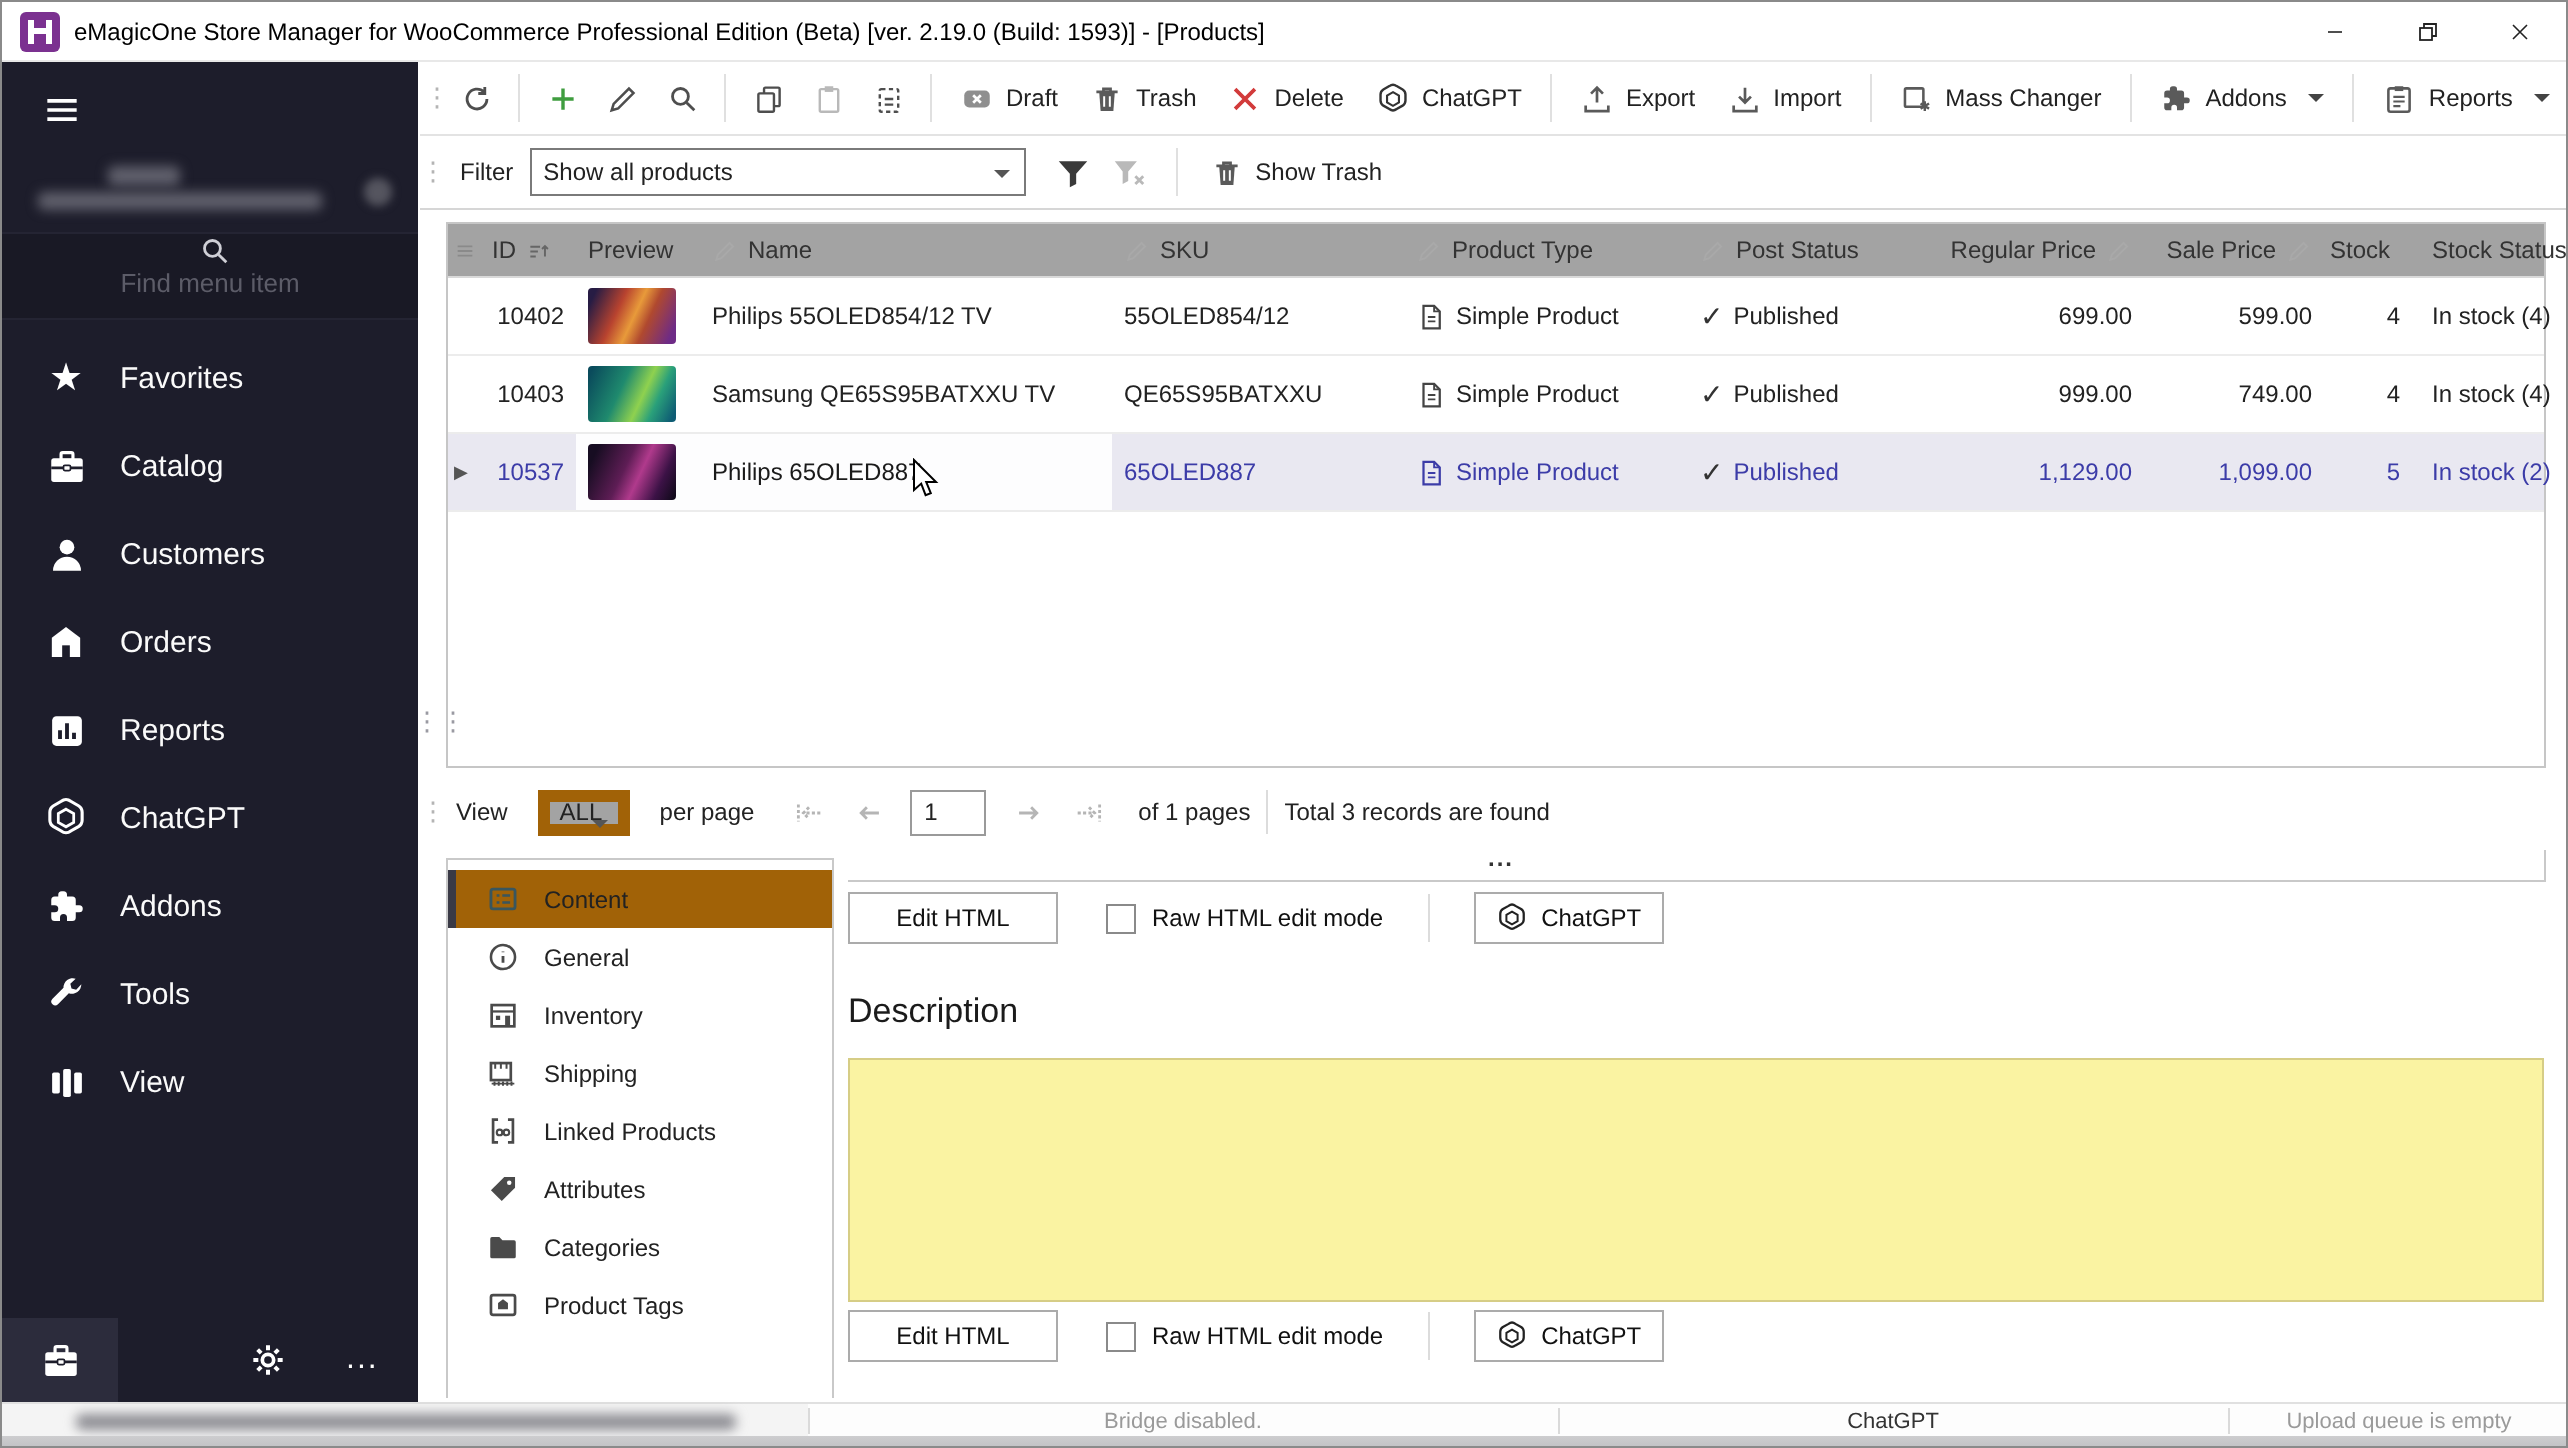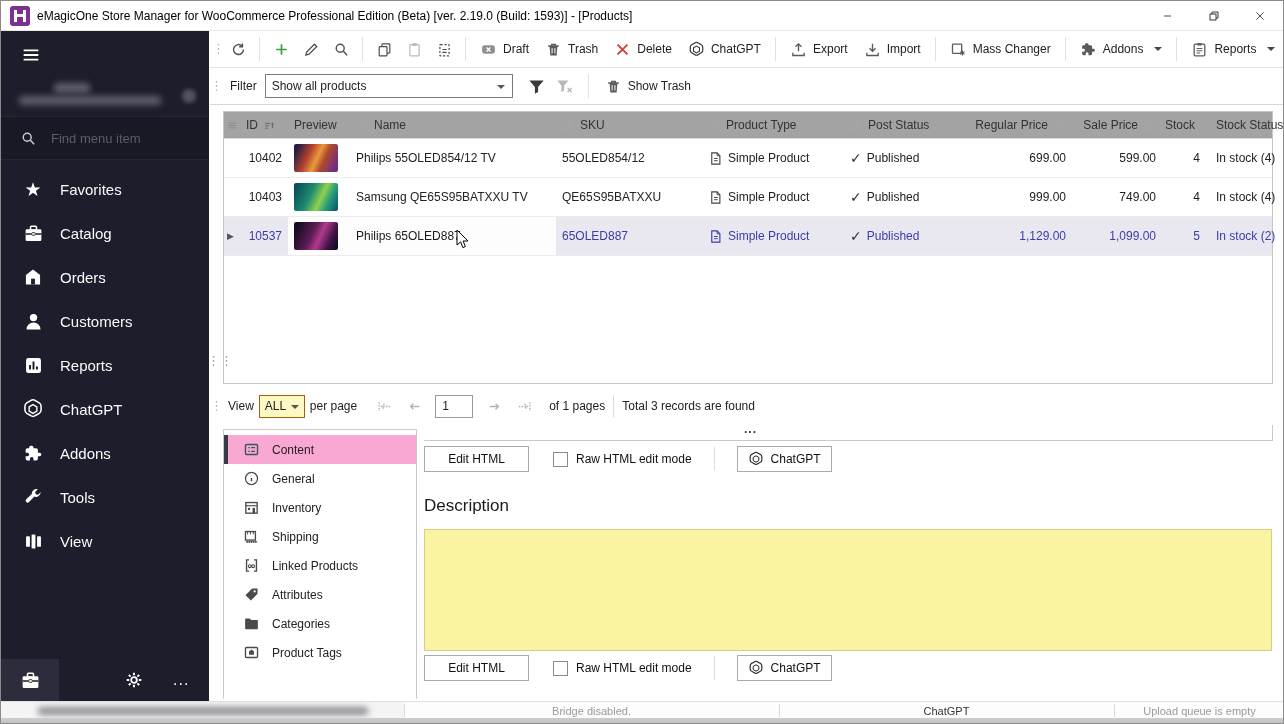--- a/index.html
+++ b/index.html
@@ -22,7 +22,7 @@
   .hamburger { position:absolute; top:12px; left:16px; width:28px; height:24px; display:flex; align-items:center; justify-content:center; }
   .blur-blob { position:absolute; background:#5f5f6b; filter:blur(3px); border-radius:3px; }
   .acct-dot { position:absolute; width:14px; height:14px; border-radius:50%; background:#55555f; filter:blur(2px); }
-  .side-search { position:absolute; top:85px; left:0; width:208px; height:44px; background:#18московia; background:#191925; display:flex; align-items:center; border-top:1px solid #242433; border-bottom:1px solid #242433; }
+  .side-search { position:absolute; top:85px; left:0; width:208px; height:44px; background:#18московia; background:#191925; display:flex; align-items:center; border-top:1px solid #242433; border-bottom:1px solid #242433;flex-direction:column; }
   .side-search .sicon { margin:0 14px 0 19px; color:#cfcfd6; }
   .side-search .ph { color:#5c5c68; font-size:13px; }
   .menu { position:absolute; top:136px; left:0; width:208px; }

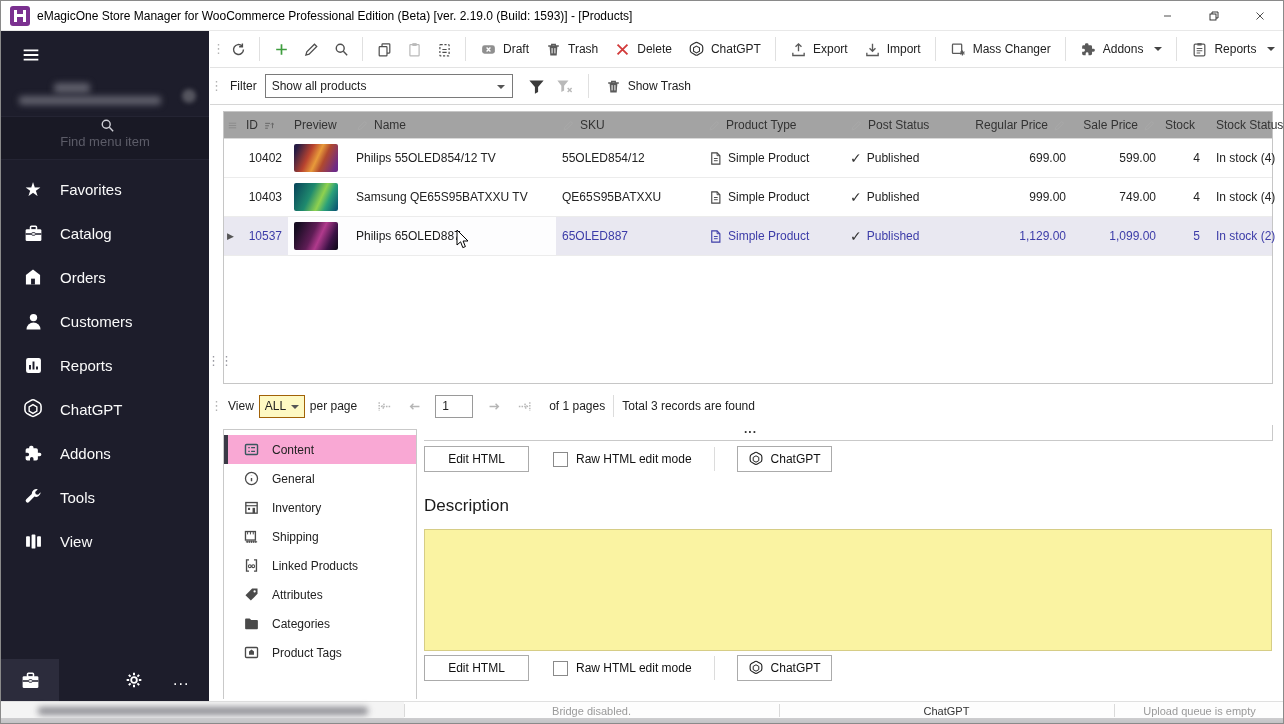--- a/index.html
+++ b/index.html
@@ -351,19 +351,19 @@
         </div>
       <div class="mitem">
           <span class="mic">
+            <svg class="ic" style="width:21px;height:21px">
+              <use href="#i-person"></use>
+            </svg>
+          </span>
+          <span class="mlabel">Customers</span>
+        </div>
+      <div class="mitem">
+          <span class="mic">
             <svg class="ic" style="width:20px;height:20px">
               <use href="#i-home"></use>
             </svg>
           </span>
           <span class="mlabel">Orders</span>
-        </div>
-      <div class="mitem">
-          <span class="mic">
-            <svg class="ic" style="width:21px;height:21px">
-              <use href="#i-person"></use>
-            </svg>
-          </span>
-          <span class="mlabel">Customers</span>
         </div>
       <div class="mitem">
           <span class="mic">

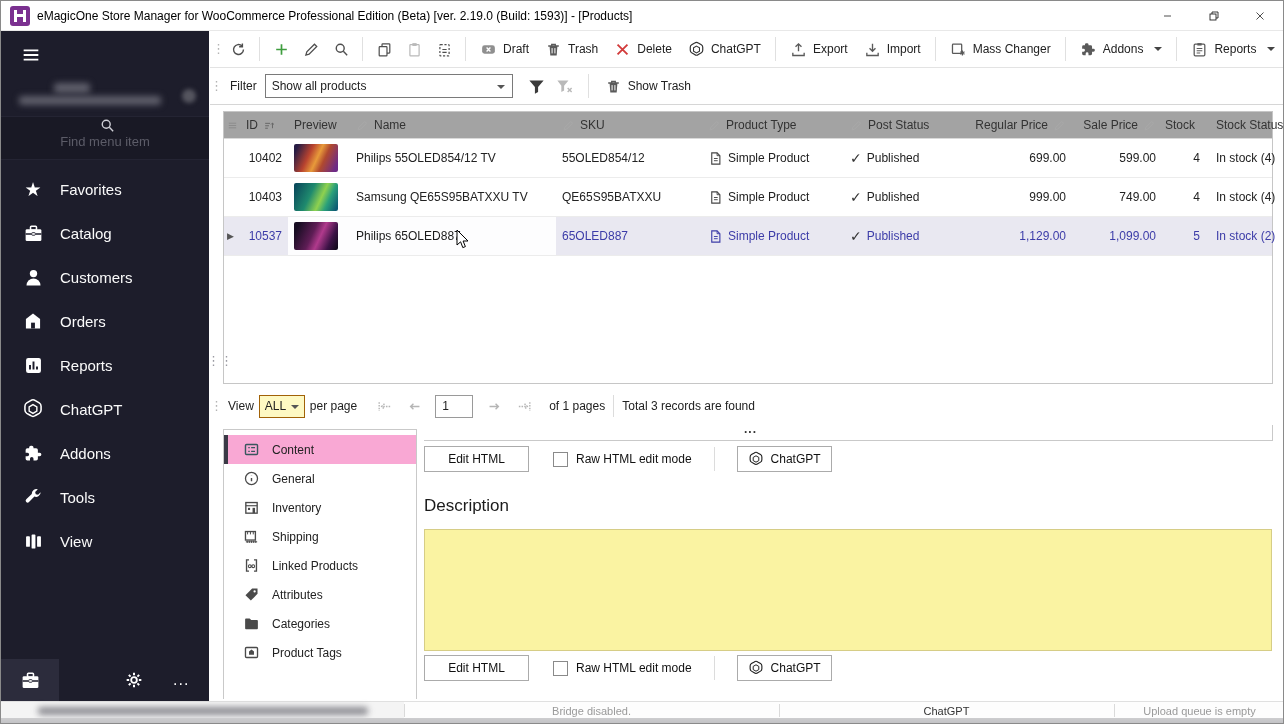--- a/index.html
+++ b/index.html
@@ -78,7 +78,7 @@
   
   .pagerow { position:absolute; top:387px; left:209px; width:1075px; height:36px; display:flex; align-items:center; background:#fff; }
   .pagerow .vsep { width:1px; height:22px; background:#dcdcdc; margin:0 8px; }
-  .minicombo { width:46px; height:23px; border:1px solid #a16207; display:flex; align-items:center; padding:0 5px; position:relative; margin:0 5px; background:#fef9c3; }
+  .minicombo { width:46px; height:23px; border:6px solid #a16207; display:flex; align-items:center; padding:0 5px; position:relative; margin:0 15px; background:#a3a3a3; }
   .minicombo::after { content:""; position:absolute; right:5px; top:9px; border:4px solid transparent; border-top-color:#555; }
   .pageinput { width:38px; height:23px; border:1px solid #9a9a9a; display:flex; align-items:center; padding:0 6px; margin:0 6px; background:#fff; }
   .navic { width:22px; height:22px; display:flex; align-items:center; justify-content:center; color:#b5b5b5; margin:0 4px; }

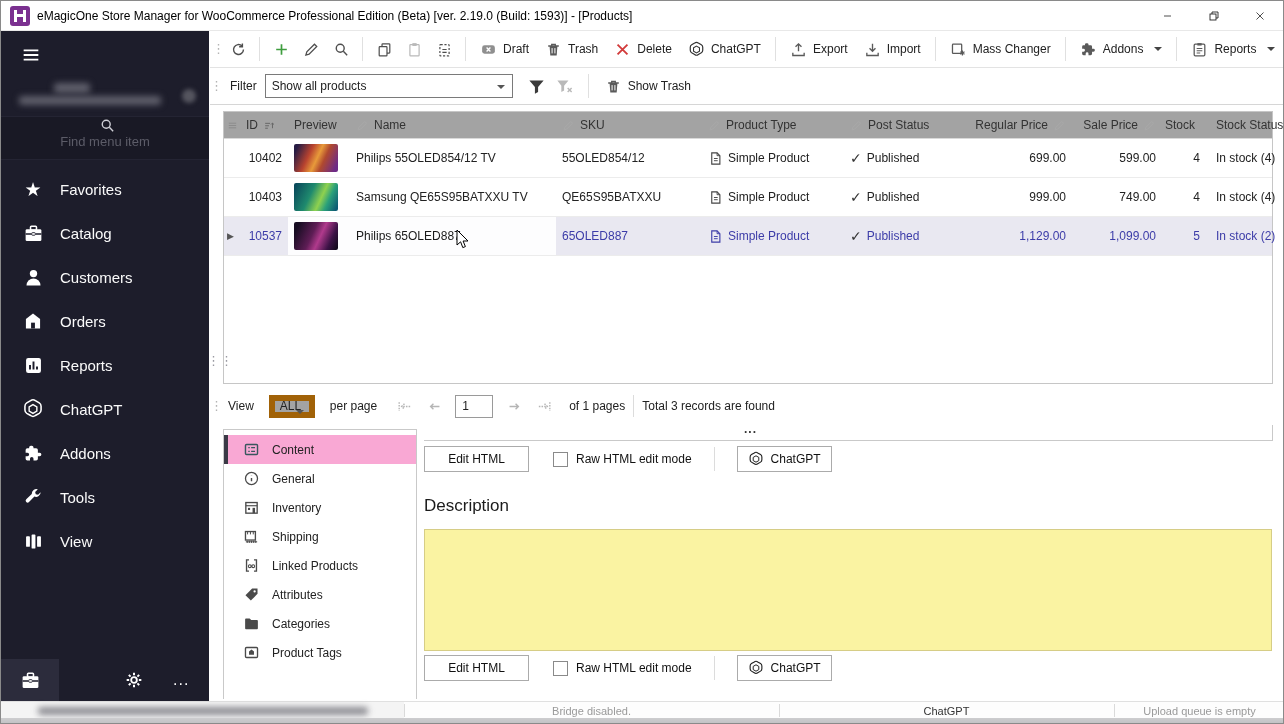--- a/index.html
+++ b/index.html
@@ -87,7 +87,7 @@
   .tabpanel { position:absolute; top:428px; left:222px; width:194px; height:270px; background:#fff; border:1px solid #c9c9c9; border-bottom:none; padding-top:5px; }
   .tab { height:29px; display:flex; align-items:center; color:#222; position:relative; }
   .tab .tic { width:20px; margin:0 11px 0 17px; color:#4a4a4a; display:flex; justify-content:center; flex:none; }
-  .tab.sel { background:#f9a8d4; }
+  .tab.sel { background:#a16207; }
   .tab.sel::before { content:""; position:absolute; left:0; top:0; bottom:0; width:4px; background:#3a3a46; }
   .tab.sel .tic { color:#39565e; }
   .tablabel { font-size:12px; }

